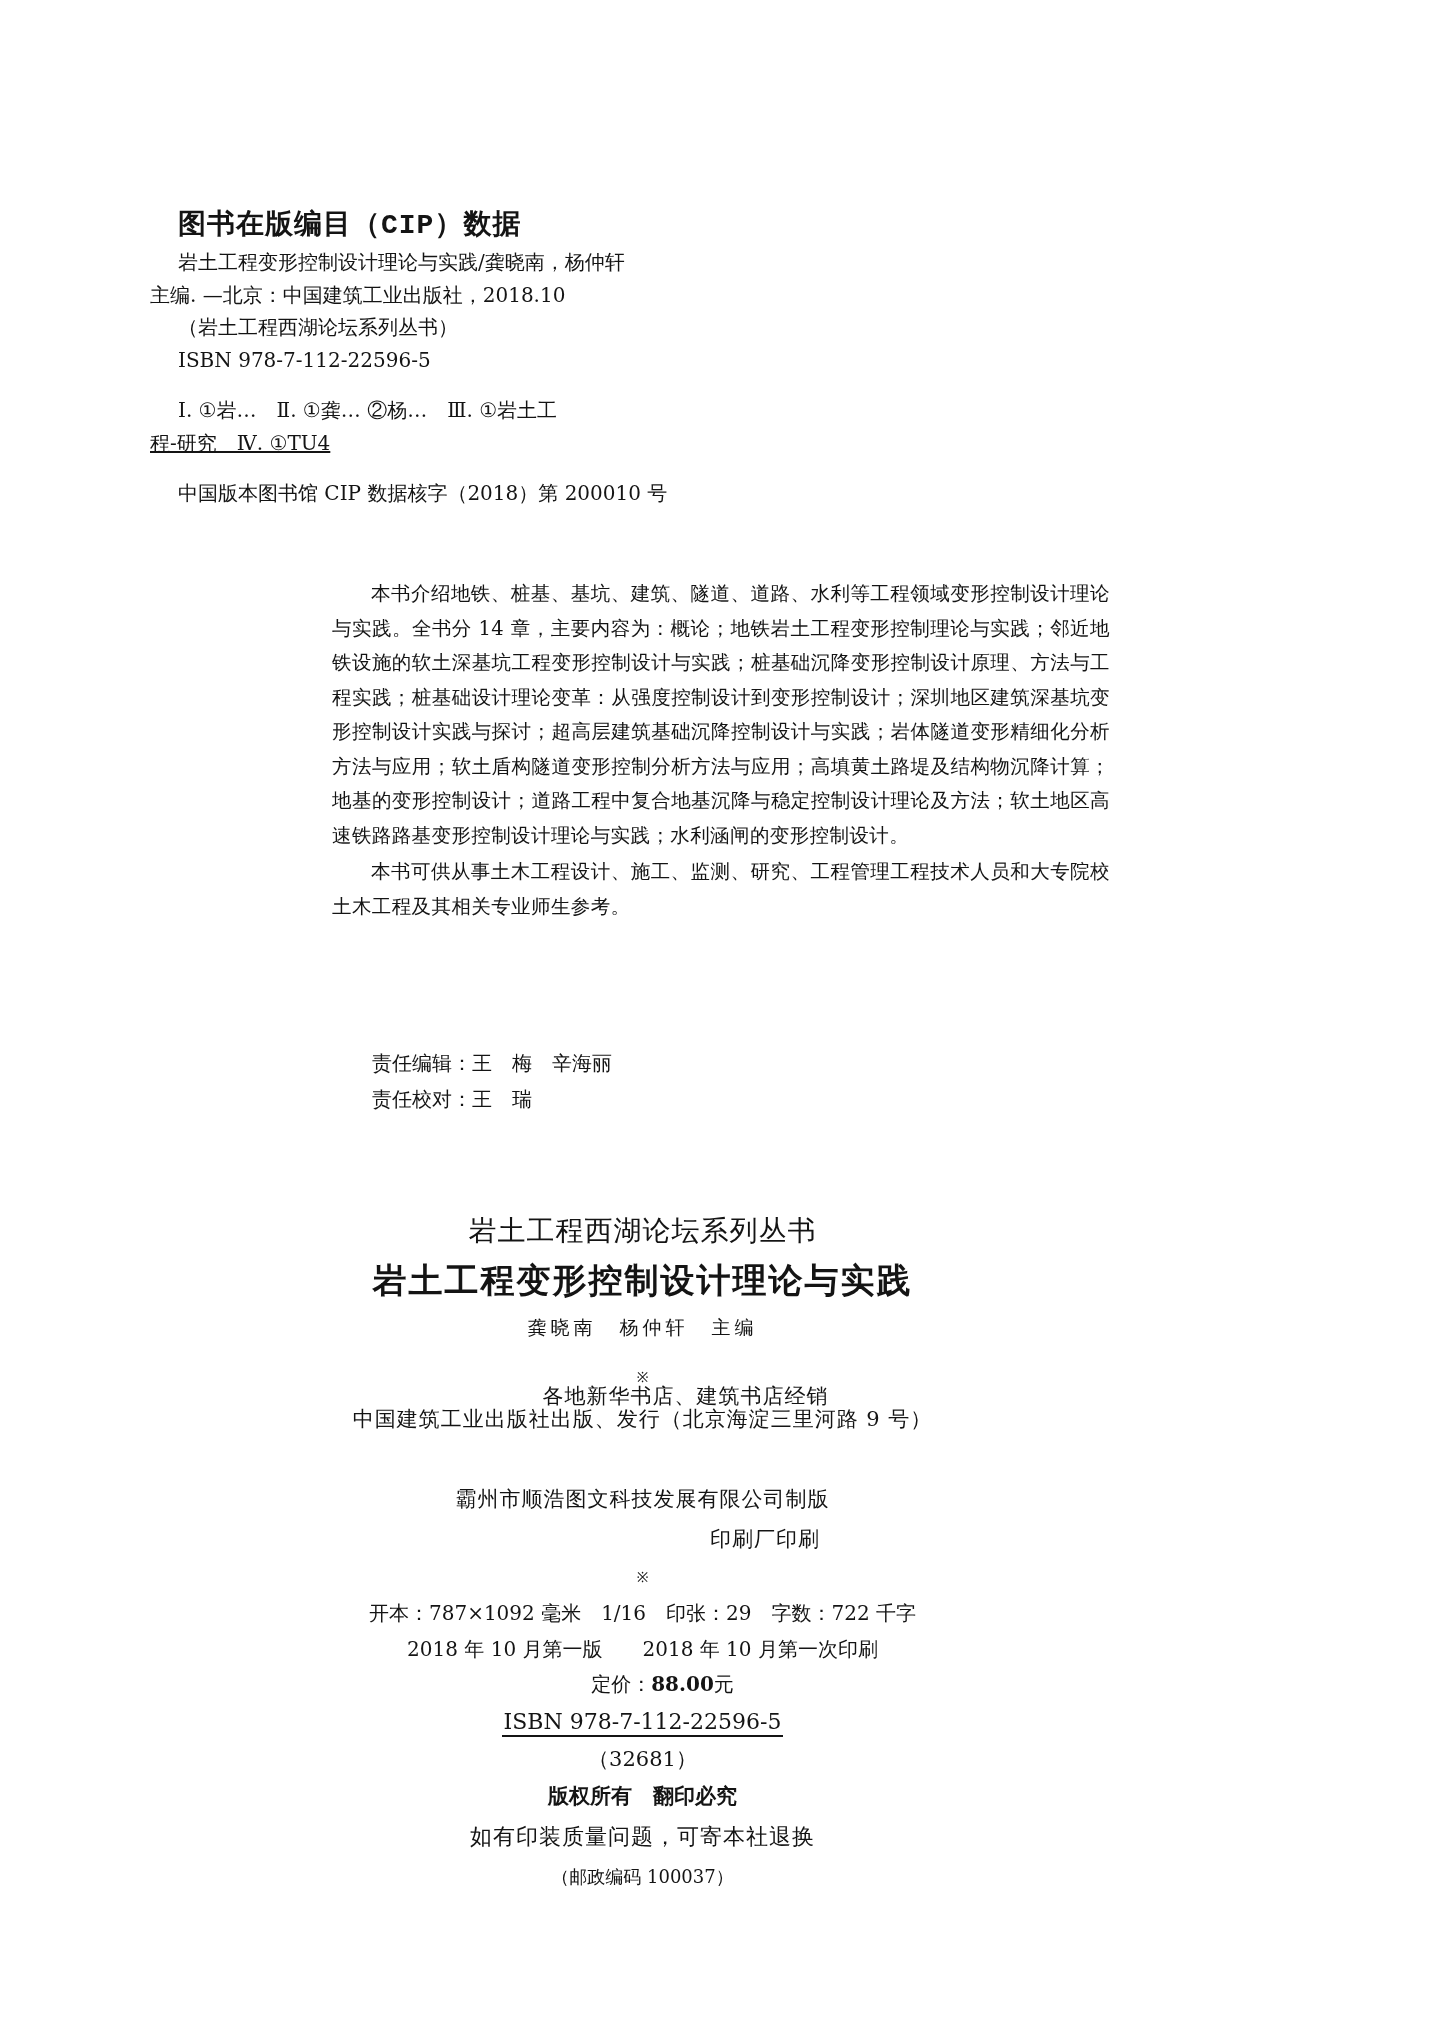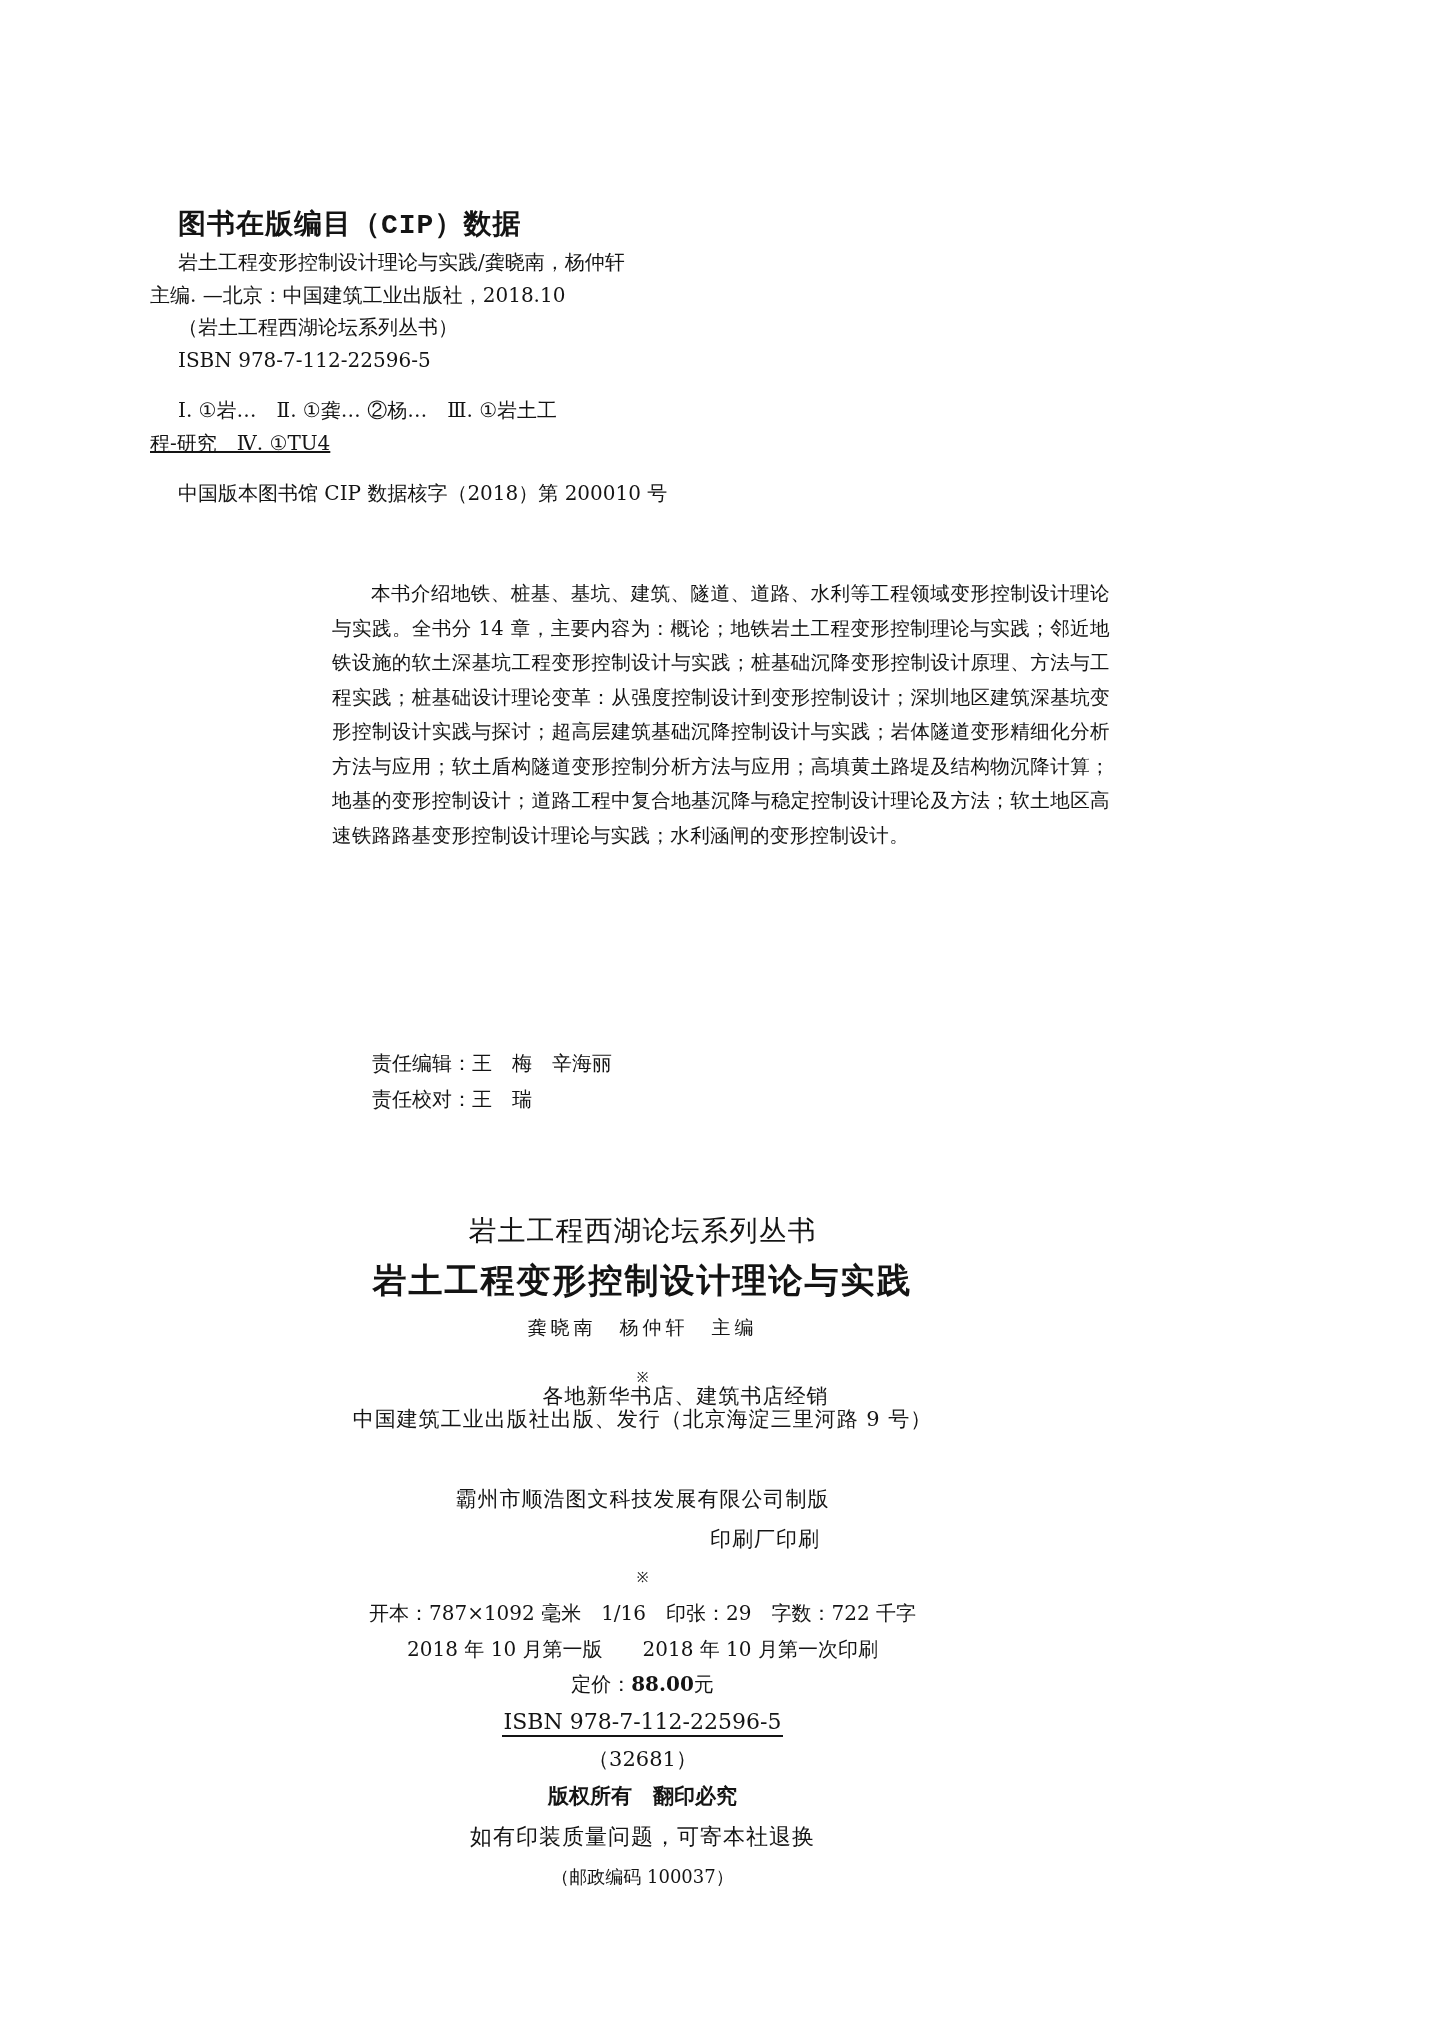--- a/index.html
+++ b/index.html
@@ -39,6 +39,7 @@
 
 <div class="abs summary">
   <p>本书介绍地铁、桩基、基坑、建筑、隧道、道路、水利等工程领域变形控制设计理论与实践。全书分 14 章，主要内容为：概论；地铁岩土工程变形控制理论与实践；邻近地铁设施的软土深基坑工程变形控制设计与实践；桩基础沉降变形控制设计原理、方法与工程实践；桩基础设计理论变革：从强度控制设计到变形控制设计；深圳地区建筑深基坑变形控制设计实践与探讨；超高层建筑基础沉降控制设计与实践；岩体隧道变形精细化分析方法与应用；软土盾构隧道变形控制分析方法与应用；高填黄土路堤及结构物沉降计算；地基的变形控制设计；道路工程中复合地基沉降与稳定控制设计理论及方法；软土地区高速铁路路基变形控制设计理论与实践；水利涵闸的变形控制设计。</p>
+  <p>本书可供从事土木工程设计、施工、监测、研究、工程管理工程技术人员和大专院校土木工程及其相关专业师生参考。</p>
 </div>
 
 <div class="abs editors" style="top:1050px;">责任编辑：王　梅　辛海丽</div>

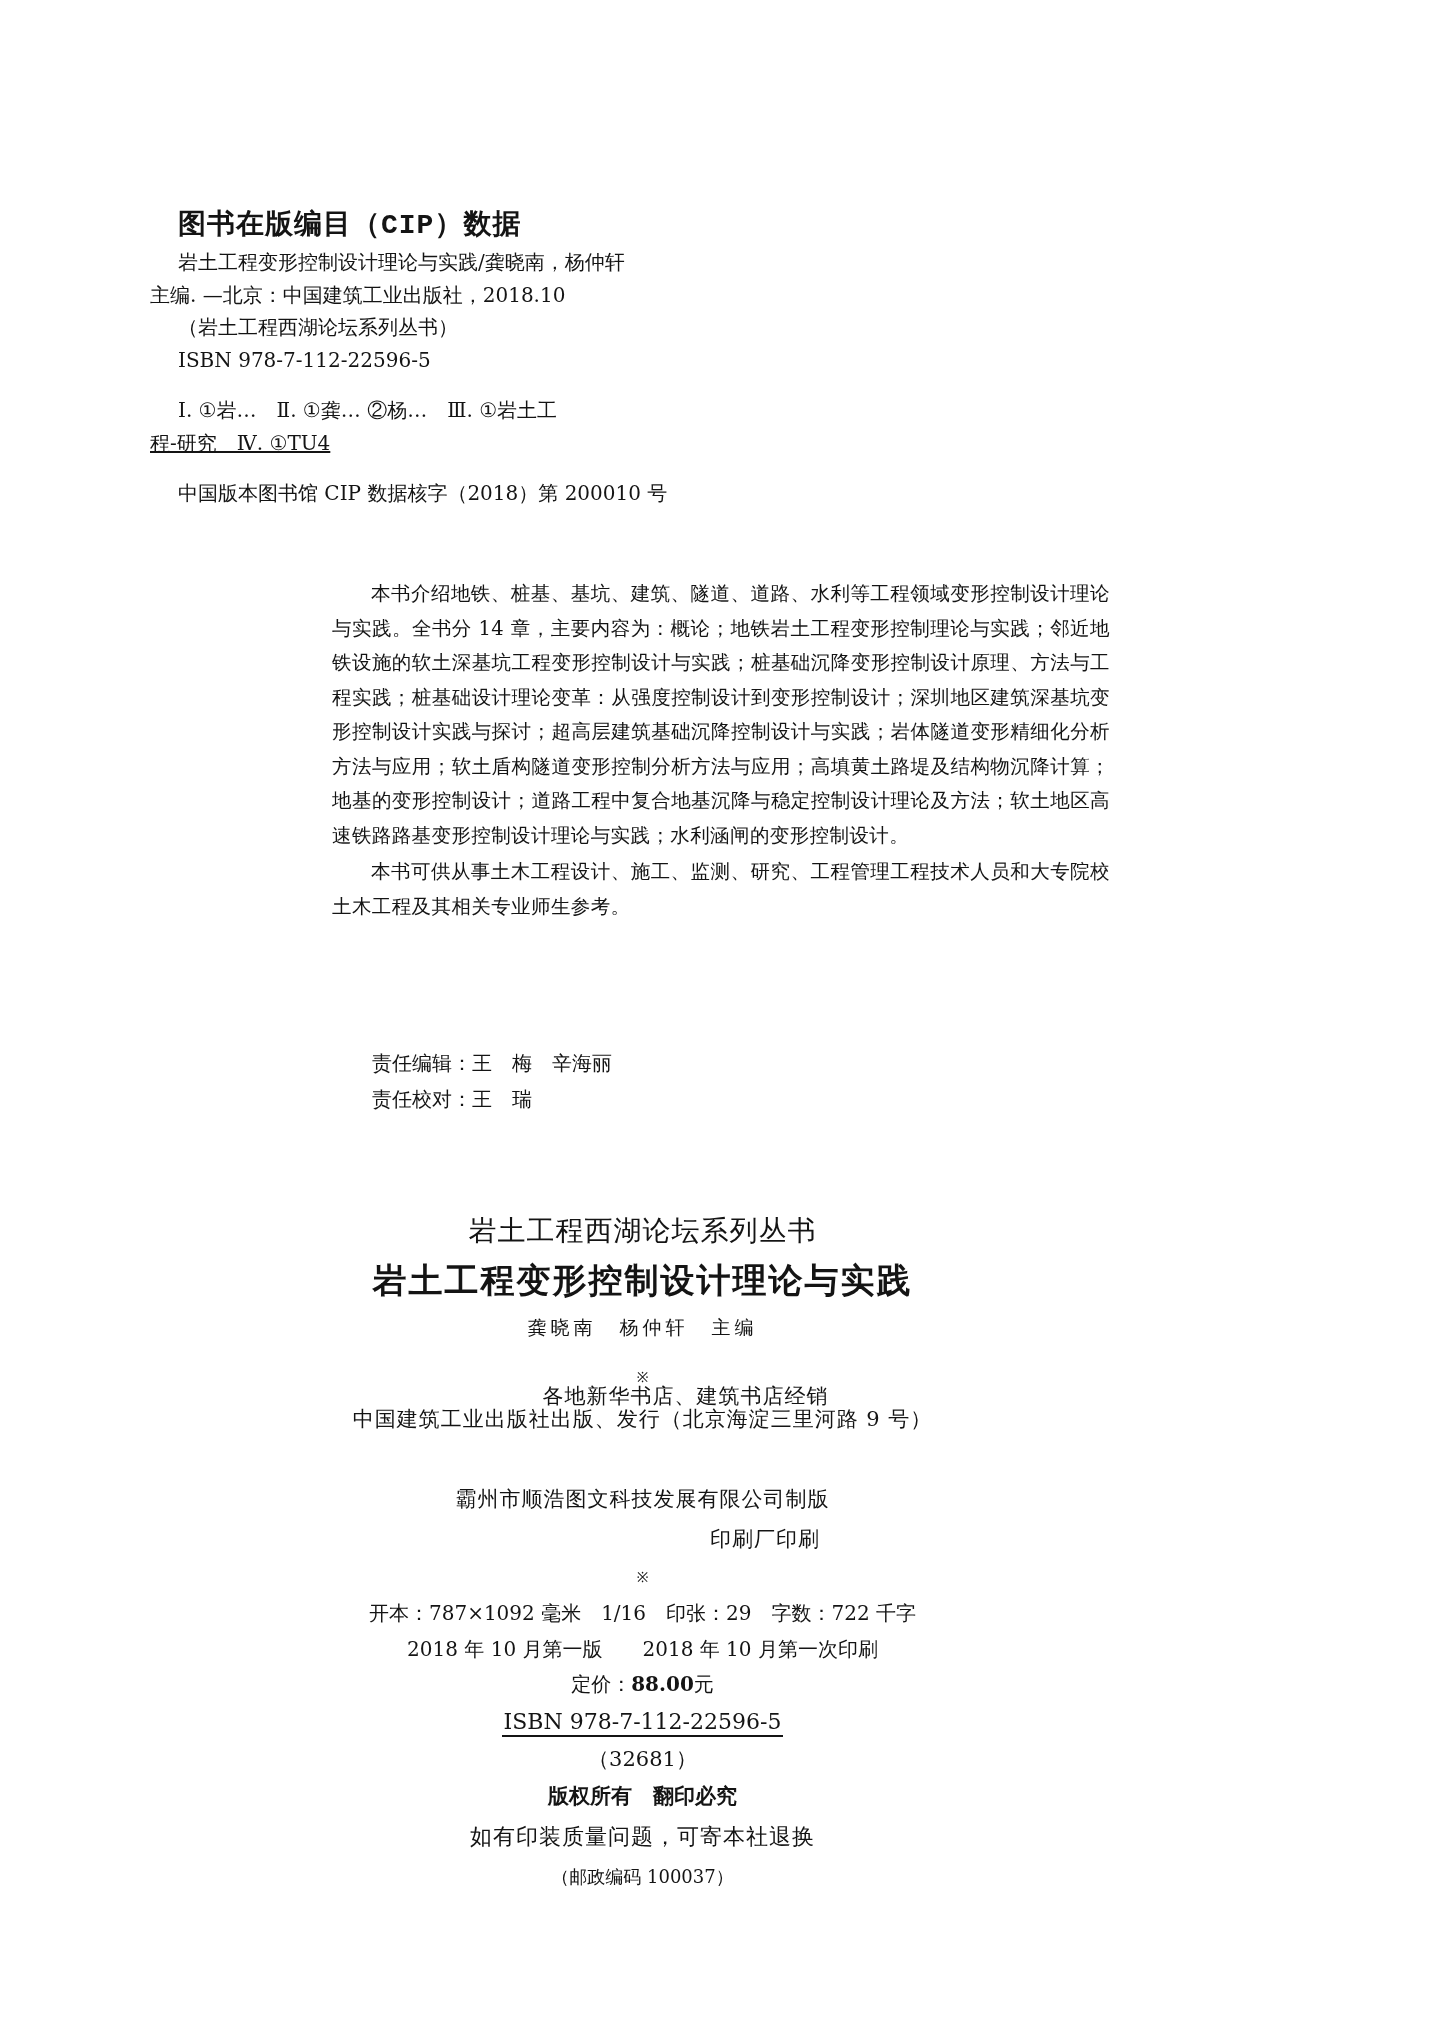--- a/index.html
+++ b/index.html
@@ -58,7 +58,7 @@
 
 <div class="abs center spec" style="top:1600px;">开本：787×1092 毫米　1/16　印张：29　字数：722 千字</div>
 <div class="abs center spec" style="top:1636px;">2018 年 10 月第一版　　2018 年 10 月第一次印刷</div>
-<div class="abs center spec price" style="top:1671px;">
+<div class="abs center spec price" style="top:1671px;padding-left:20px;">
   <span>定价：</span><b>88.00</b><span>元</span>
 </div>
 <div class="abs center" style="top:1709px;">

